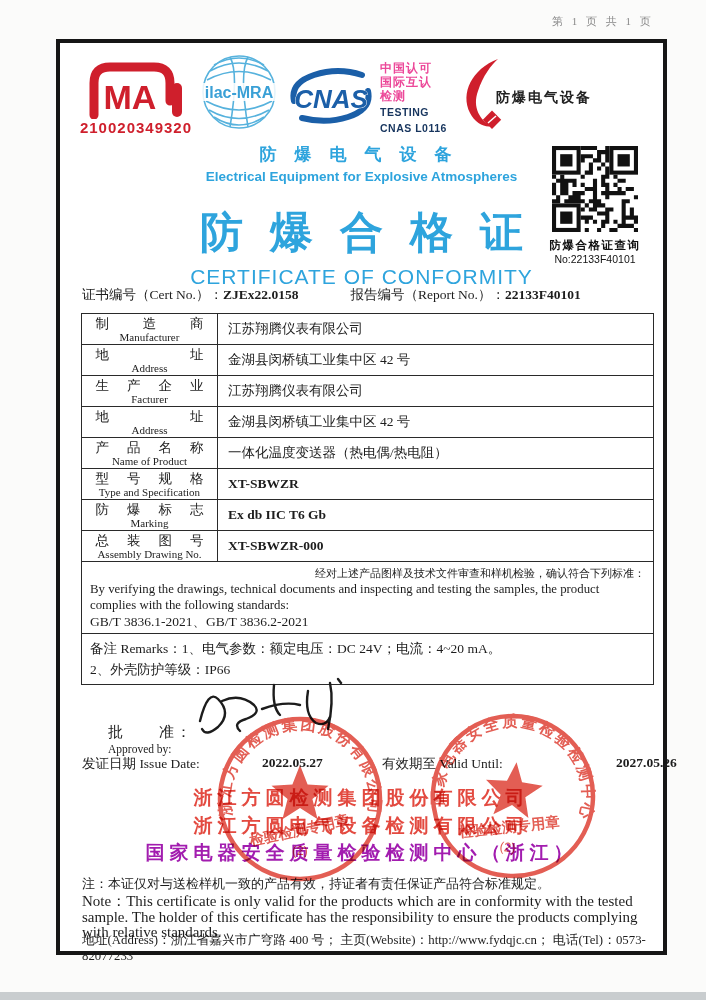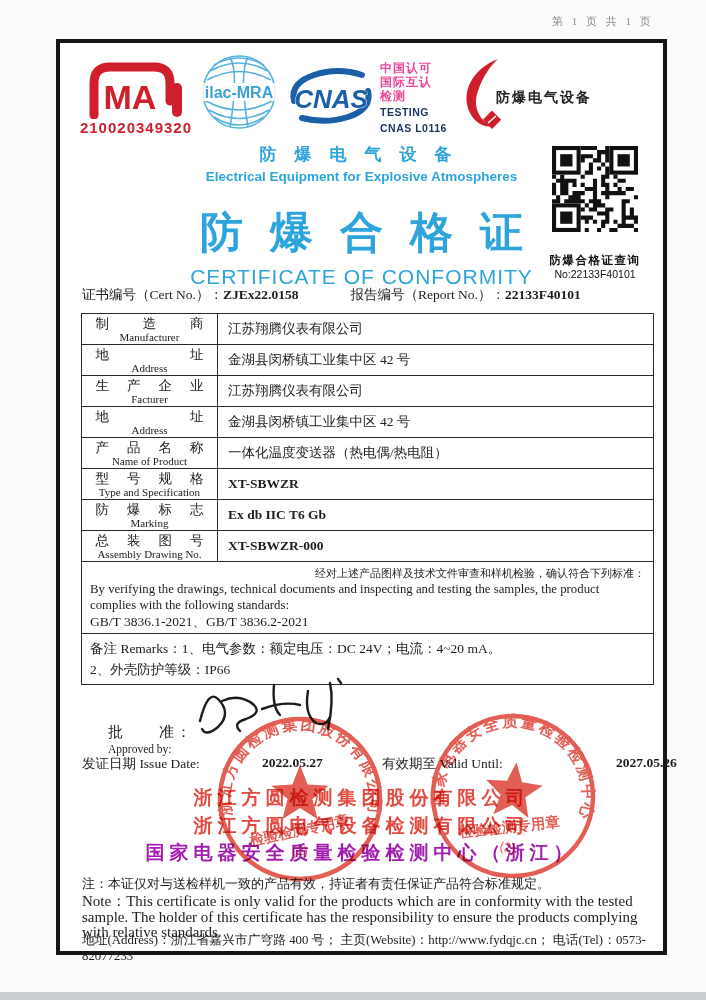--- a/index.html
+++ b/index.html
@@ -45,7 +45,7 @@
   .cert-title-en { font-size:21px; font-weight:500; margin-top:3px; letter-spacing:1px; }
 
   .qr-block { position:absolute; top:103px; right:16px; width:104px; text-align:center; }
-  .qr-caption { font-size:11.5px; font-weight:bold; color:#111; letter-spacing:1.5px; margin-top:17px;
+  .qr-caption { font-size:11.5px; font-weight:bold; color:#111; letter-spacing:1.5px; margin-top:2px;
     font-family:"Liberation Sans",sans-serif; }
   .qr-number { font-size:10.5px; color:#111; font-family:"Liberation Sans",sans-serif; }
 

